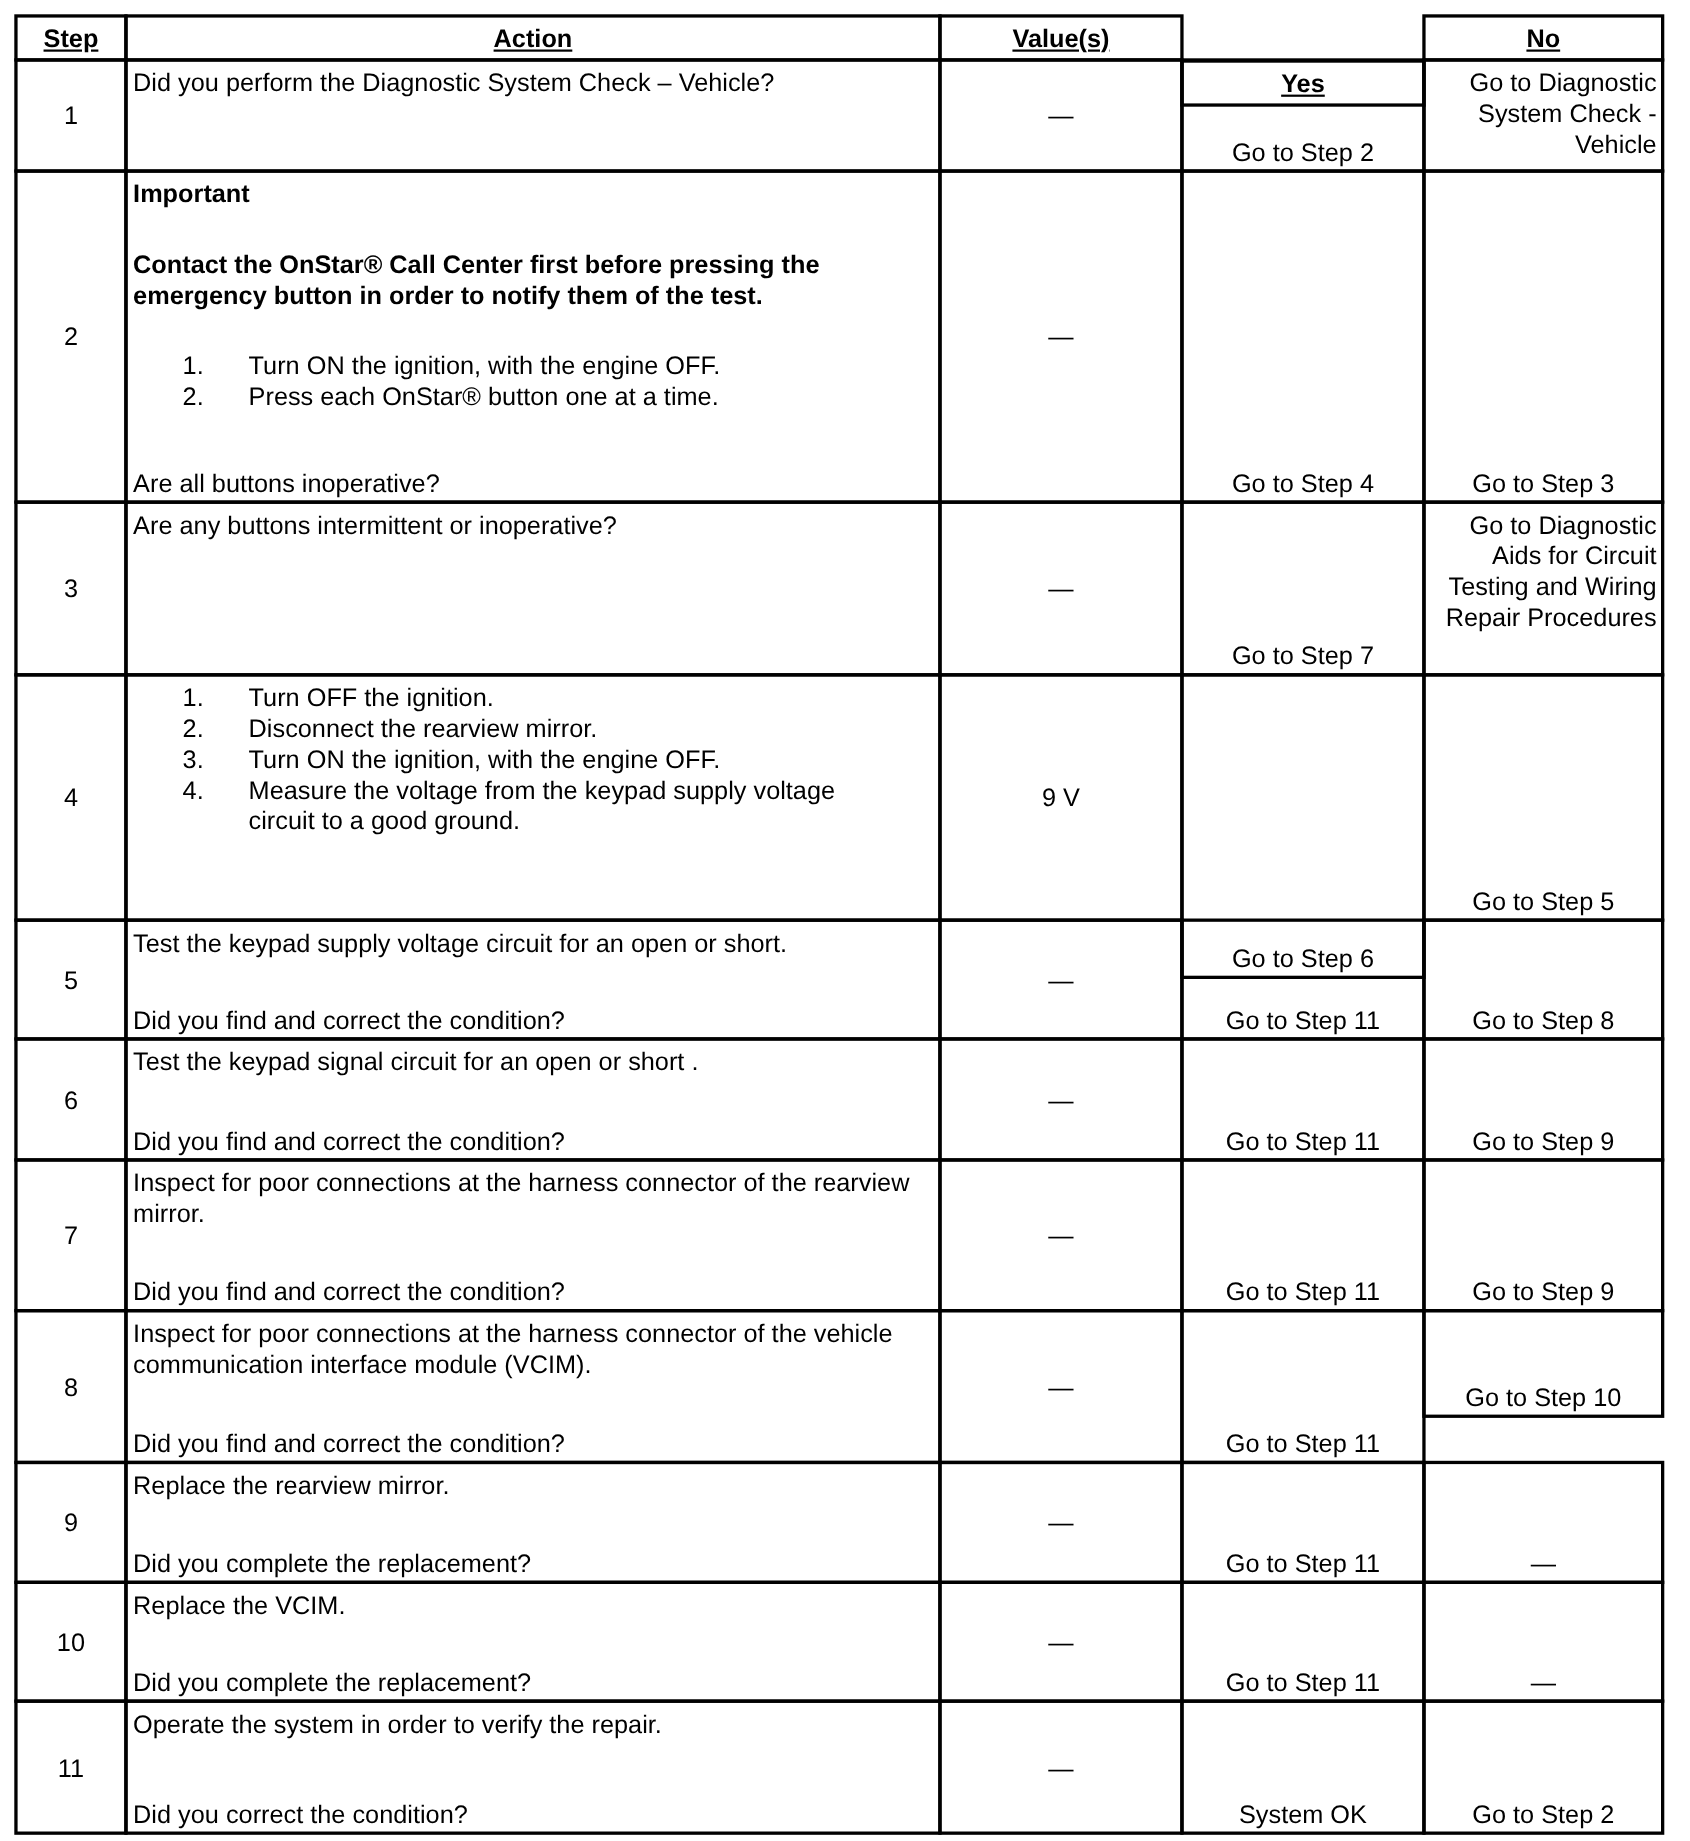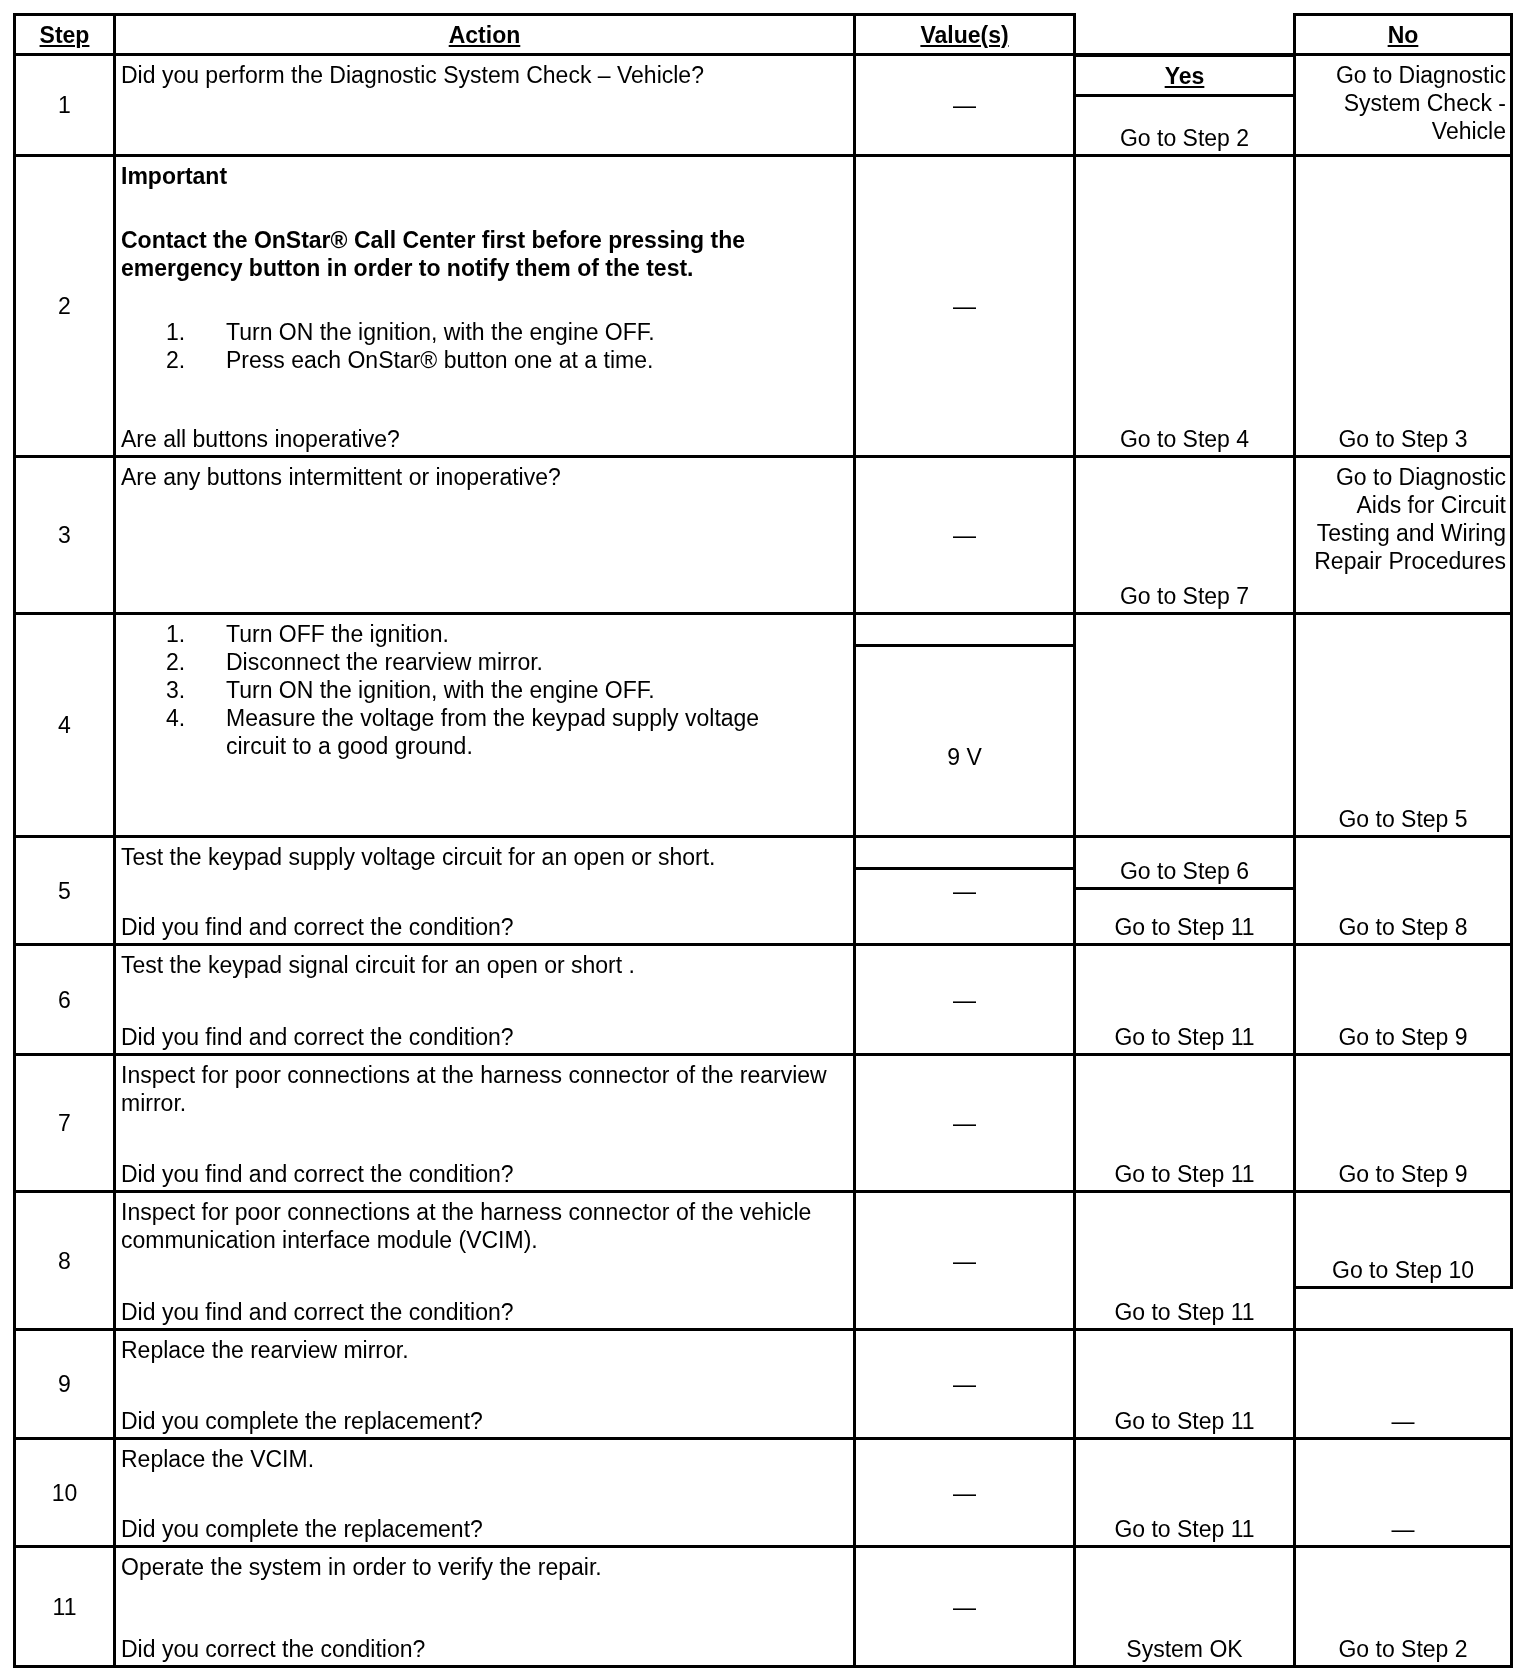--- a/index.html
+++ b/index.html
@@ -74,7 +74,7 @@
       <li style="padding-right:60px;"><span class="num">4.</span><span>Measure the voltage from the keypad supply voltage circuit to a good ground.</span></li>
     </ol>
   </div>
-  <div class="cell value" style="left:840px;top:599px;width:223px;height:226px;margin-top:32px;">9 V</div>
+  <div class="cell value" style="left:840px;top:599px;width:223px;height:226px;">9 V</div>
   <div class="cell yes" style="left:1060px;top:599px;width:223px;height:278px;">Go to Step 6</div>
   <div class="cell no" style="left:1280px;top:599px;width:220px;height:226px;">Go to Step 5</div>
 

